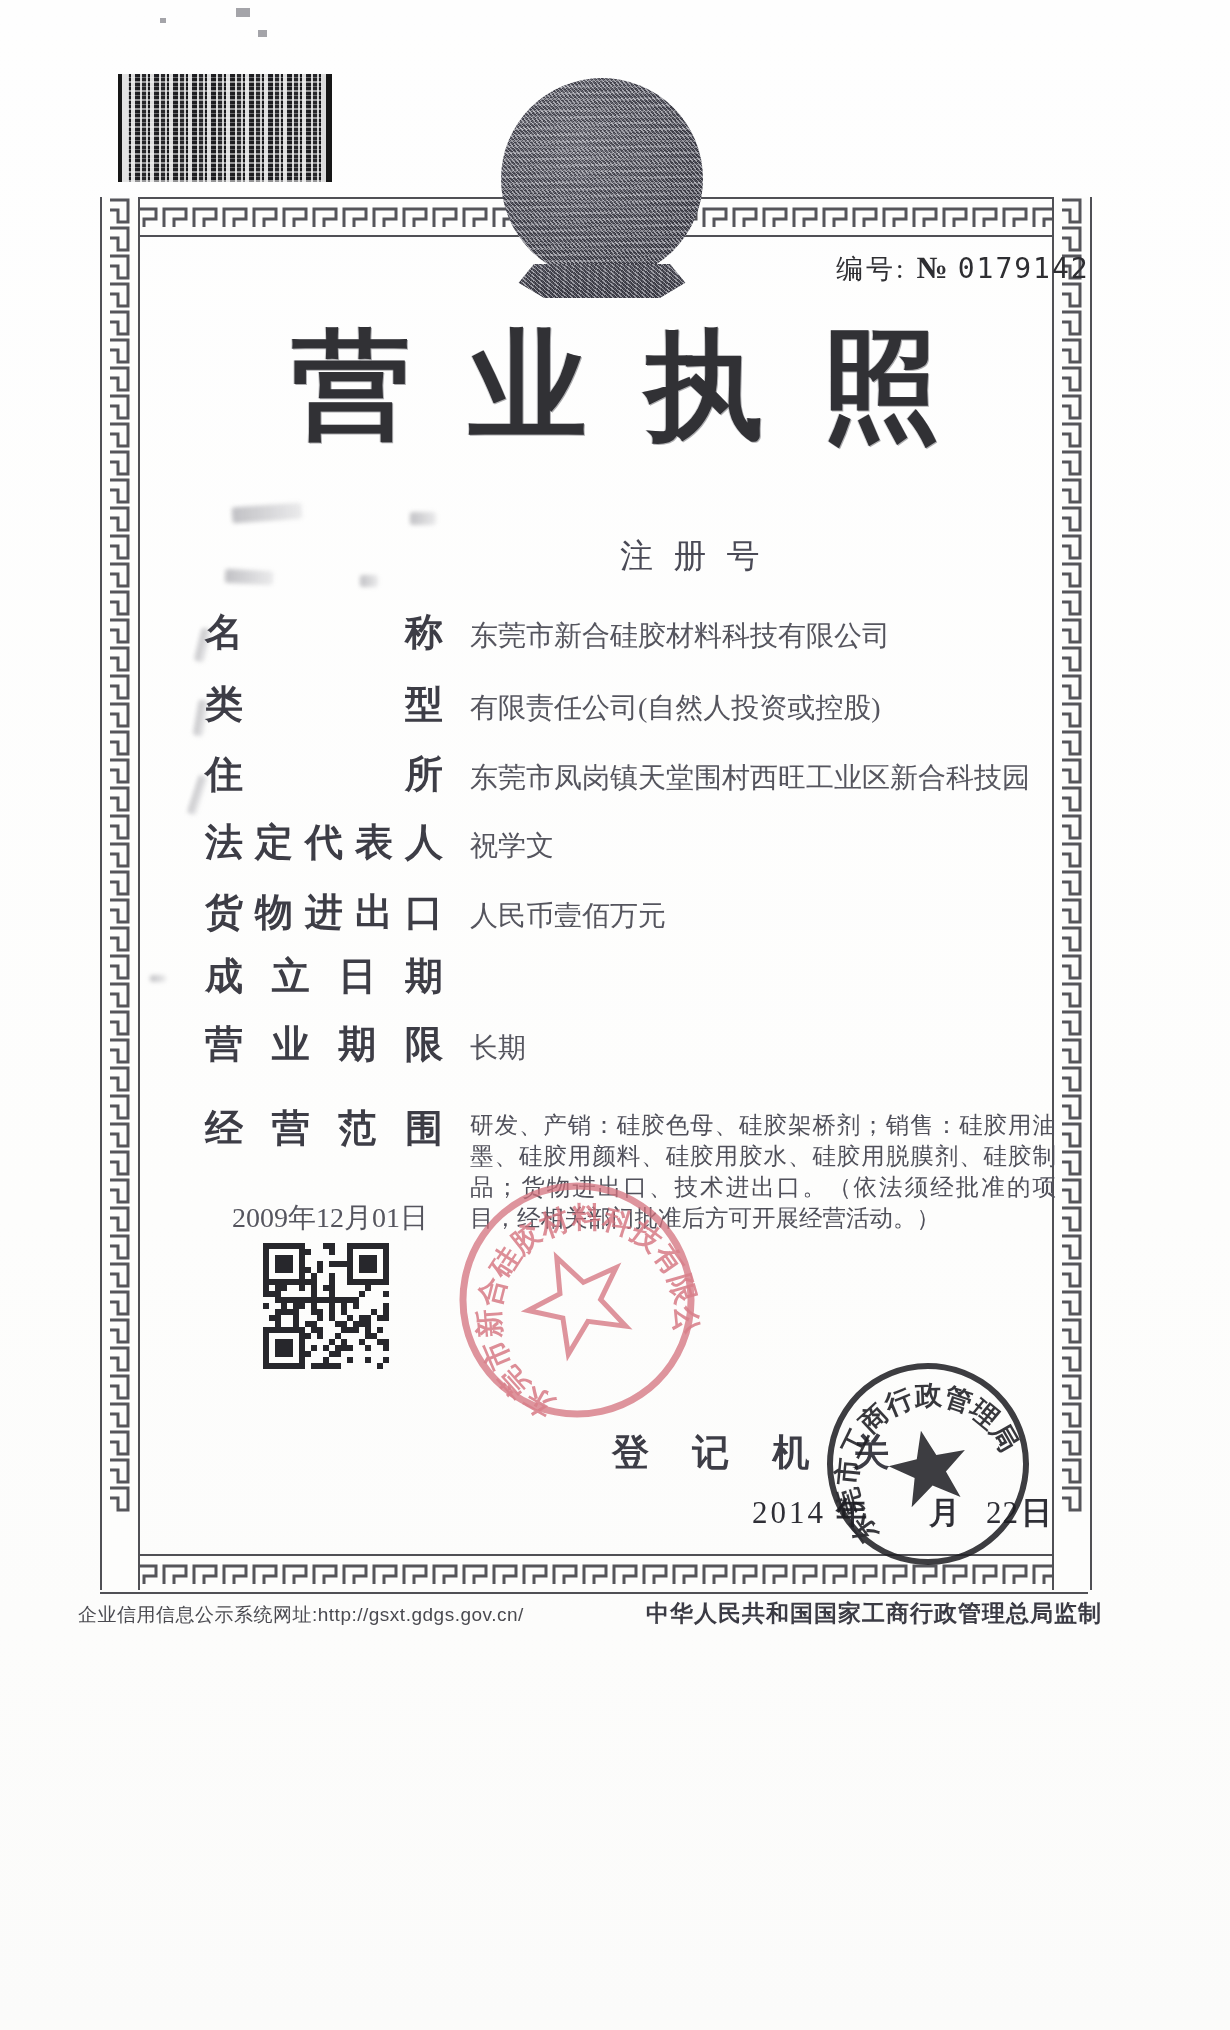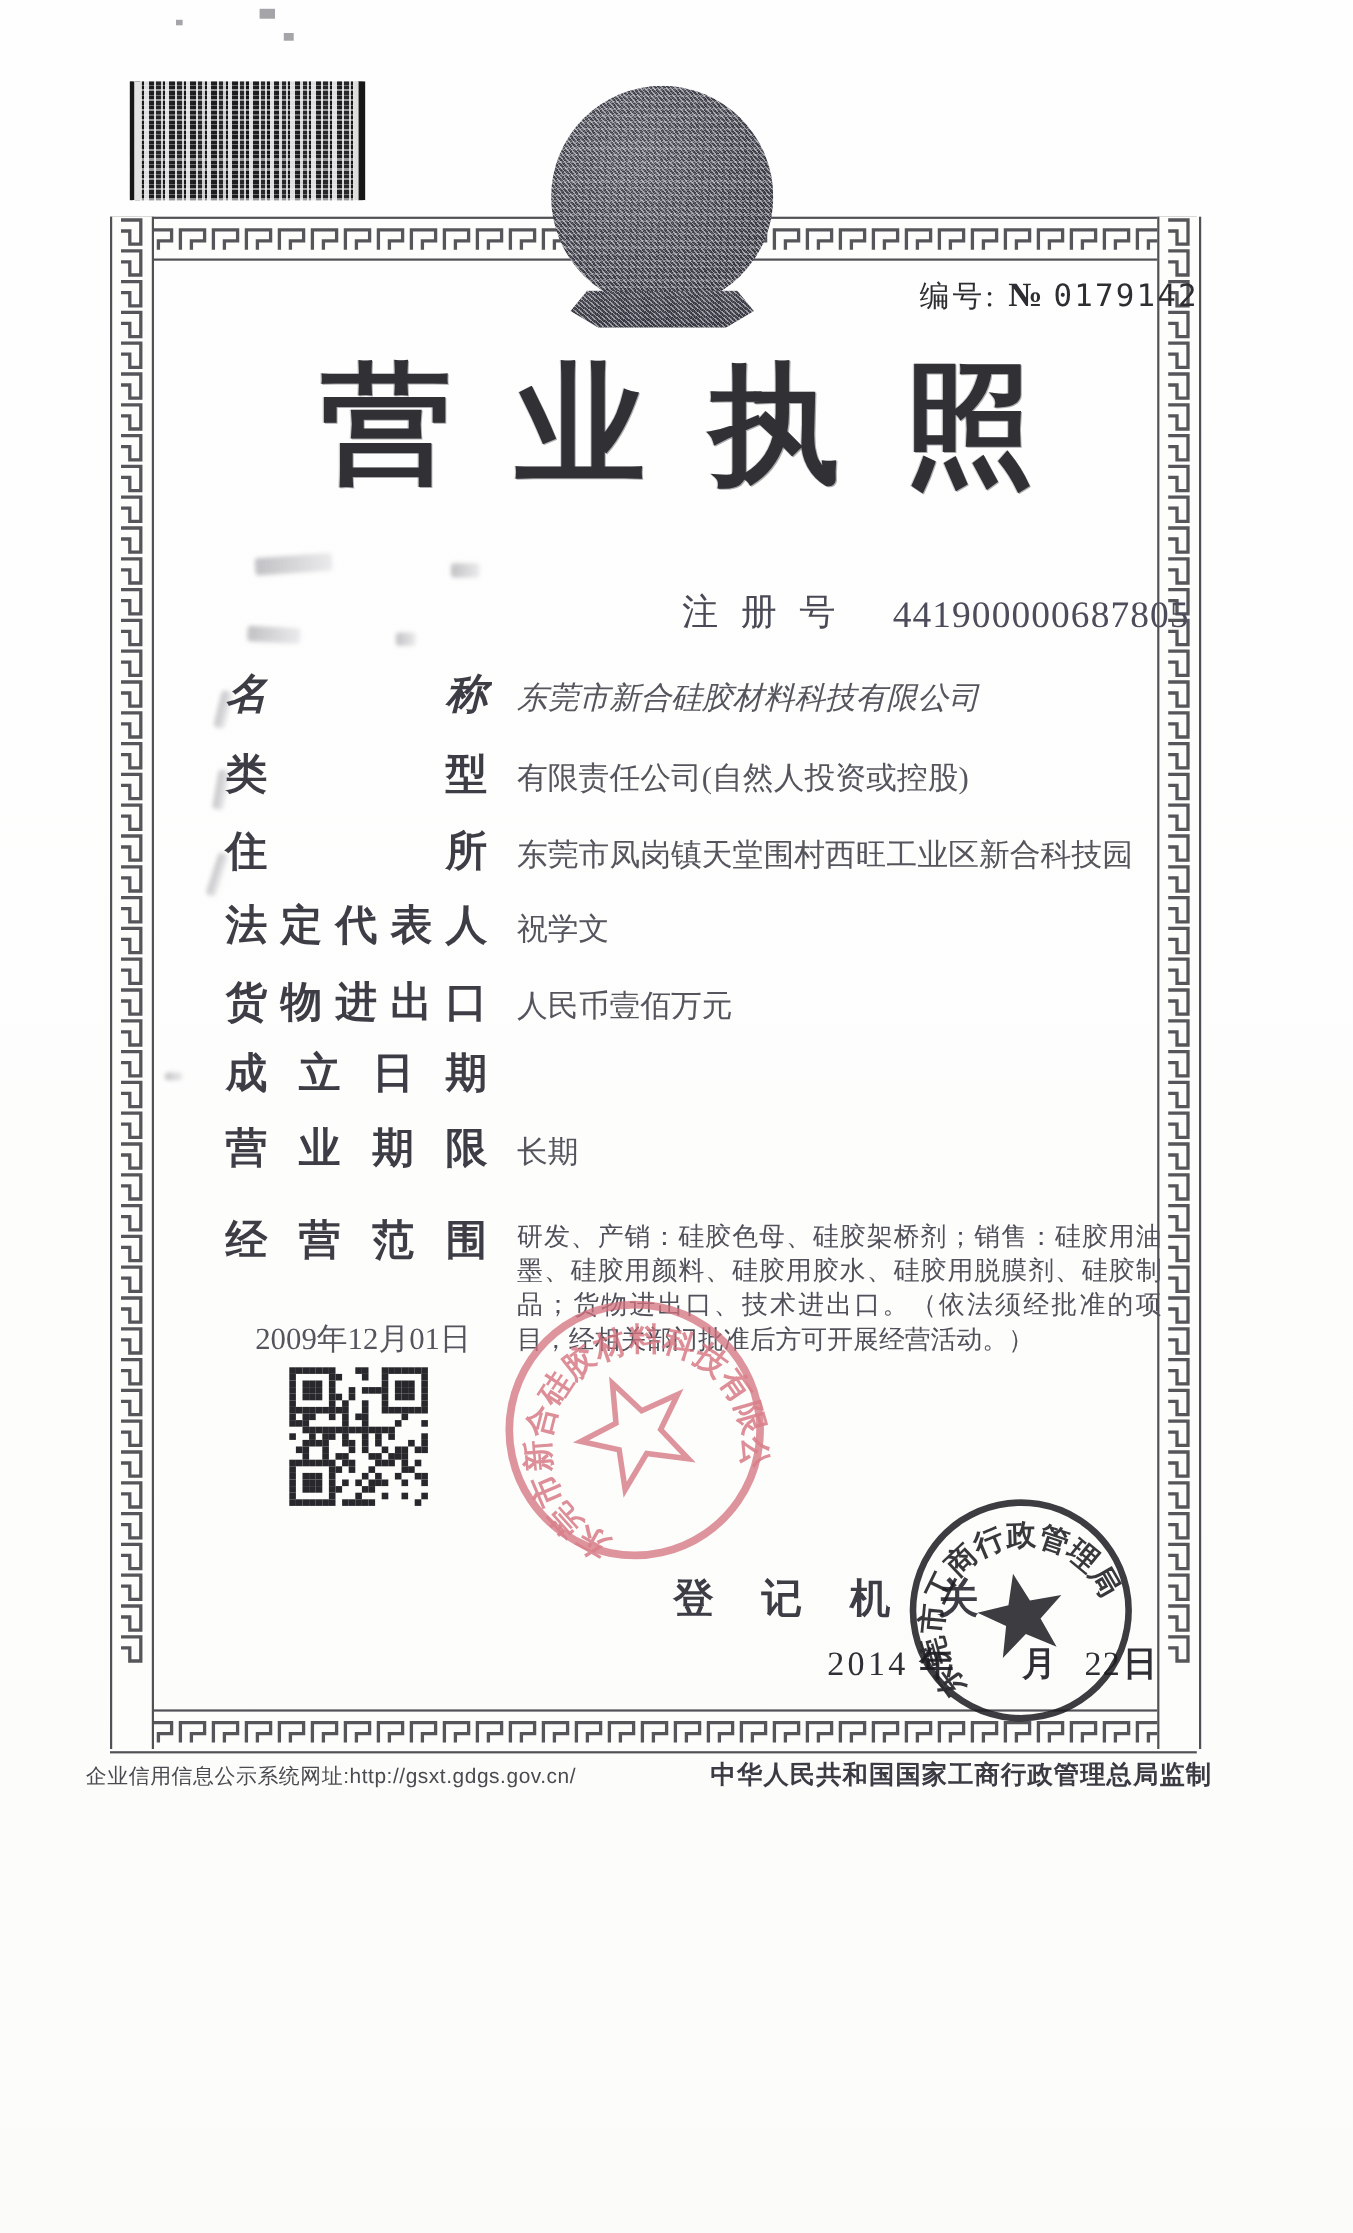--- a/index.html
+++ b/index.html
@@ -623,7 +623,6 @@
 
   <div class="regline">
     <span class="lbl">注 册 号</span>
-    <span class="num">441900000687805</span>
   </div>
 
   <div class="row" style="top:612px;font-style:italic;">

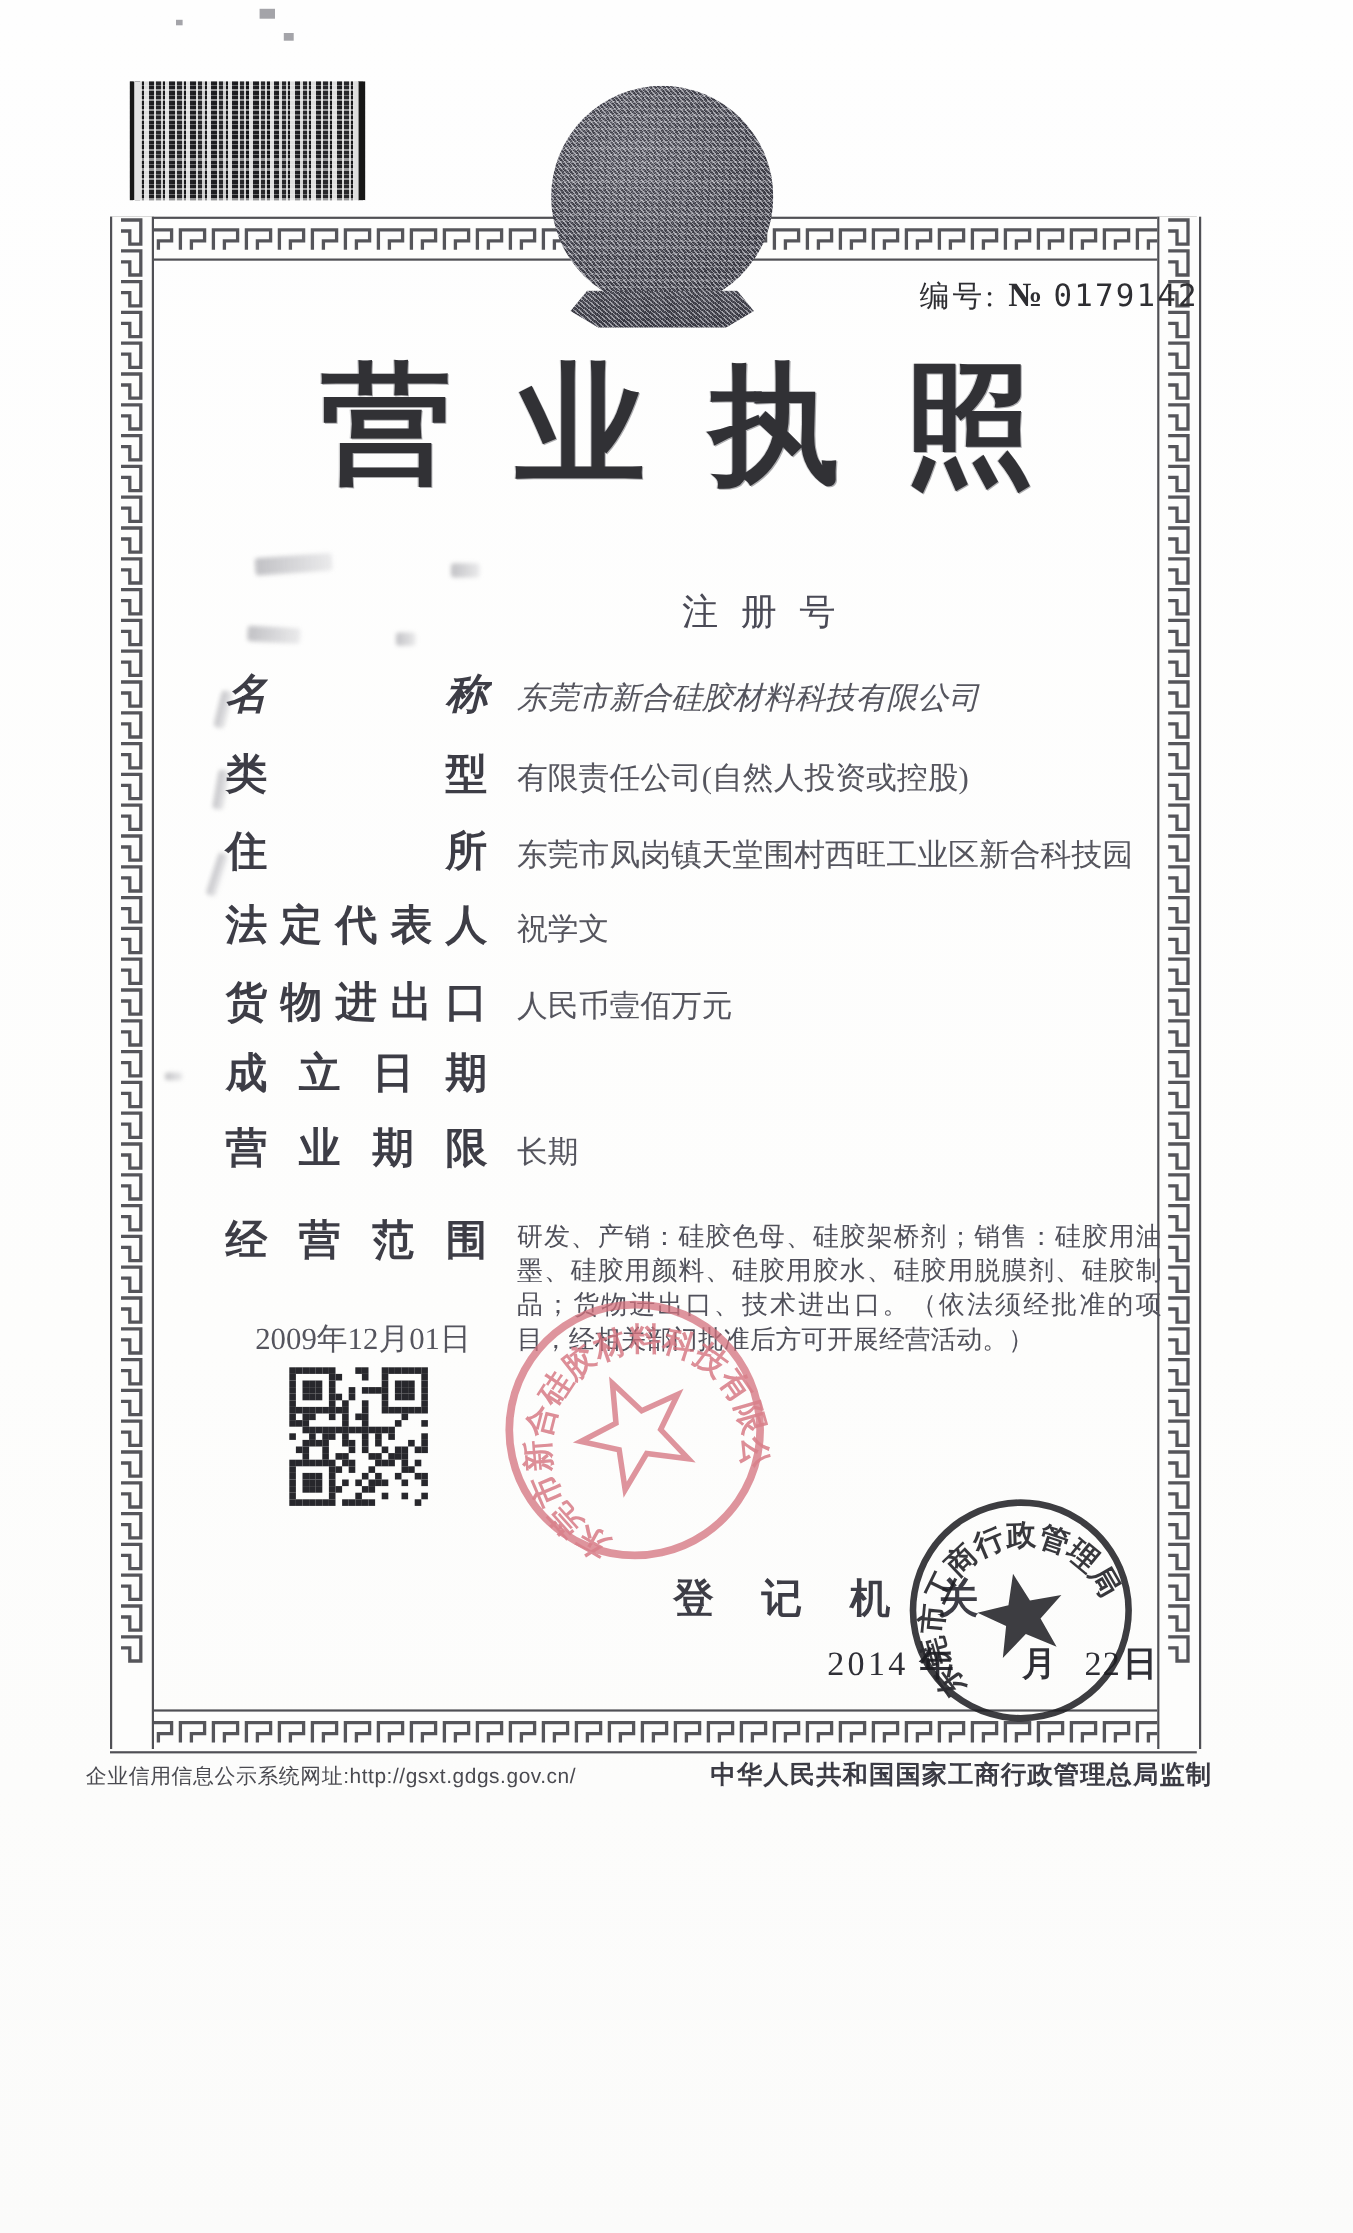--- a/index.html
+++ b/index.html
@@ -625,7 +625,7 @@
     <span class="lbl">注 册 号</span>
   </div>
 
-  <div class="row" style="top:612px;font-style:italic;">
+  <div class="row" style="top:612px;">
     <div class="flabel">名称</div>
     <div class="fvalue">东莞市新合硅胶材料科技有限公司</div>
   </div>

